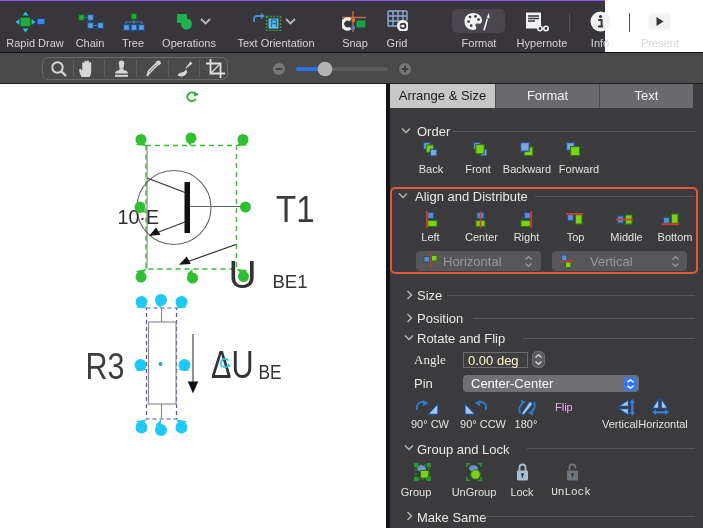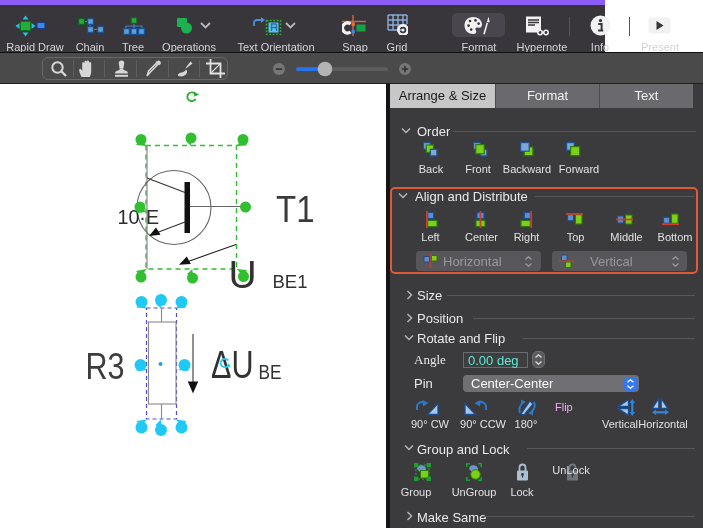--- a/index.html
+++ b/index.html
@@ -5,7 +5,7 @@
 html,body{margin:0;padding:0;}
 body{width:703px;height:528px;overflow:hidden;font-family:"Liberation Sans",sans-serif;background:#fff;position:relative;}
 .abs{position:absolute;}
-#tb1{left:0;top:0;width:605px;height:52px;background:#38353b;border-top:5px solid #8b5cf6;box-sizing:border-box;}
+#tb1{left:0;top:0;width:605px;height:52px;background:#38353b;border-top:1px solid #8b5cf6;box-sizing:border-box;}
 .tlab{position:absolute;font-size:11px;color:#d6d4d8;white-space:nowrap;transform:translateX(-50%);top:36px;}
 #tb2{left:0;top:52px;width:703px;height:32px;background:#4a4a4a;border-top:1px solid #101012;border-bottom:1px solid #202022;box-sizing:border-box;}
 #canvas{left:0;top:84px;width:386px;height:444px;background:#ffffff;}

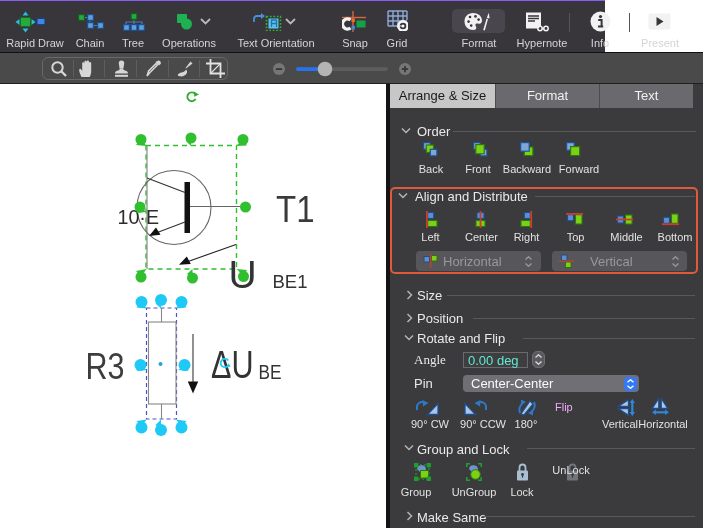--- a/index.html
+++ b/index.html
@@ -382,7 +382,7 @@
   <div class="rule" style="left:133px;top:254px;width:172px;"></div>
   <div class="hdr" style="left:24px;top:268px;font-family:Liberation Serif, serif;">Angle</div>
   <div class="abs" style="left:73px;top:267.5px;width:64.5px;height:16px;border:1px solid #6b6b6f;background:#3e3e40;box-sizing:border-box;"></div>
-  <div class="abs" style="left:78px;top:268.5px;font-size:13px;color:#5eead4;">0.00 deg</div>
+  <div class="abs" style="left:78px;top:268.5px;font-size:13px;color:#fef9c3;">0.00 deg</div>
   <div class="abs" style="left:142px;top:267px;width:13px;height:17px;background:#5a5a5e;border:1px solid #6e6e72;border-radius:5px;box-sizing:border-box;"></div>
   <svg class="abs" style="left:144px;top:270px" width="9" height="11" viewBox="0 0 9 11">
       <path d="M1.5 3.5 L4.5 0.8 L7.5 3.5 M1.5 7.5 L4.5 10.2 L7.5 7.5" stroke="#d8d8d8" stroke-width="1.4" fill="none"></path>

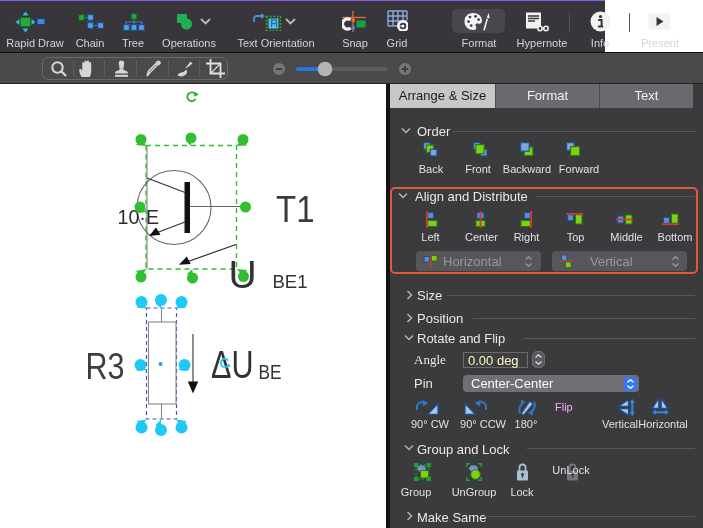--- a/index.html
+++ b/index.html
@@ -474,7 +474,7 @@
   <div class="plab" style="left:26px;top:402px;">Group</div>
   <div class="plab" style="left:84px;top:402px;">UnGroup</div>
   <div class="plab" style="left:132px;top:402px;">Lock</div>
-  <div class="plab" style="left:181px;top:380px;">UnLock</div>
+  <div class="plab" style="left:181px;top:402px;font-family:Liberation Mono, monospace;">UnLock</div>
 
   <svg class="abs" style="left:16px;top:427px" width="7" height="10" viewBox="0 0 7 10">
       <path d="M1.5 1 L5.5 5 L1.5 9" stroke="#b5b5b5" stroke-width="1.5" fill="none"></path>

